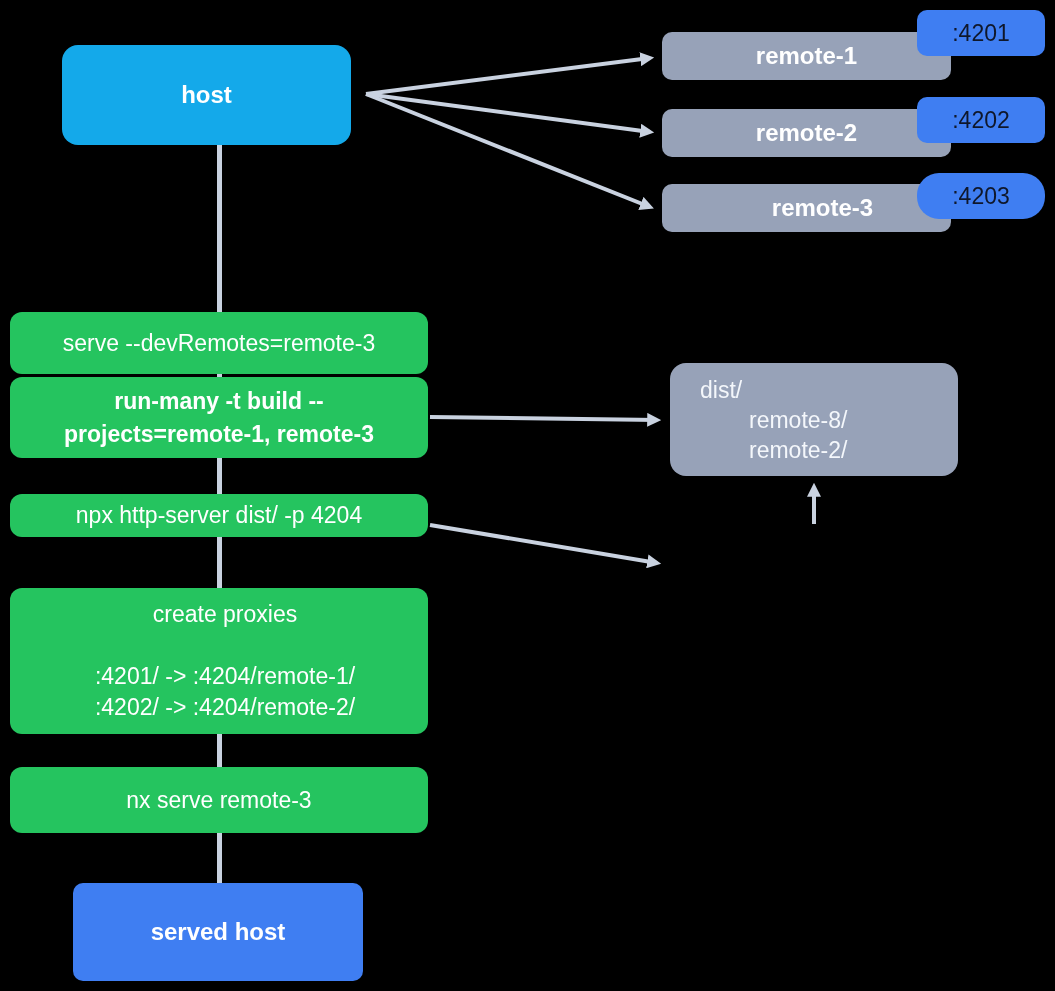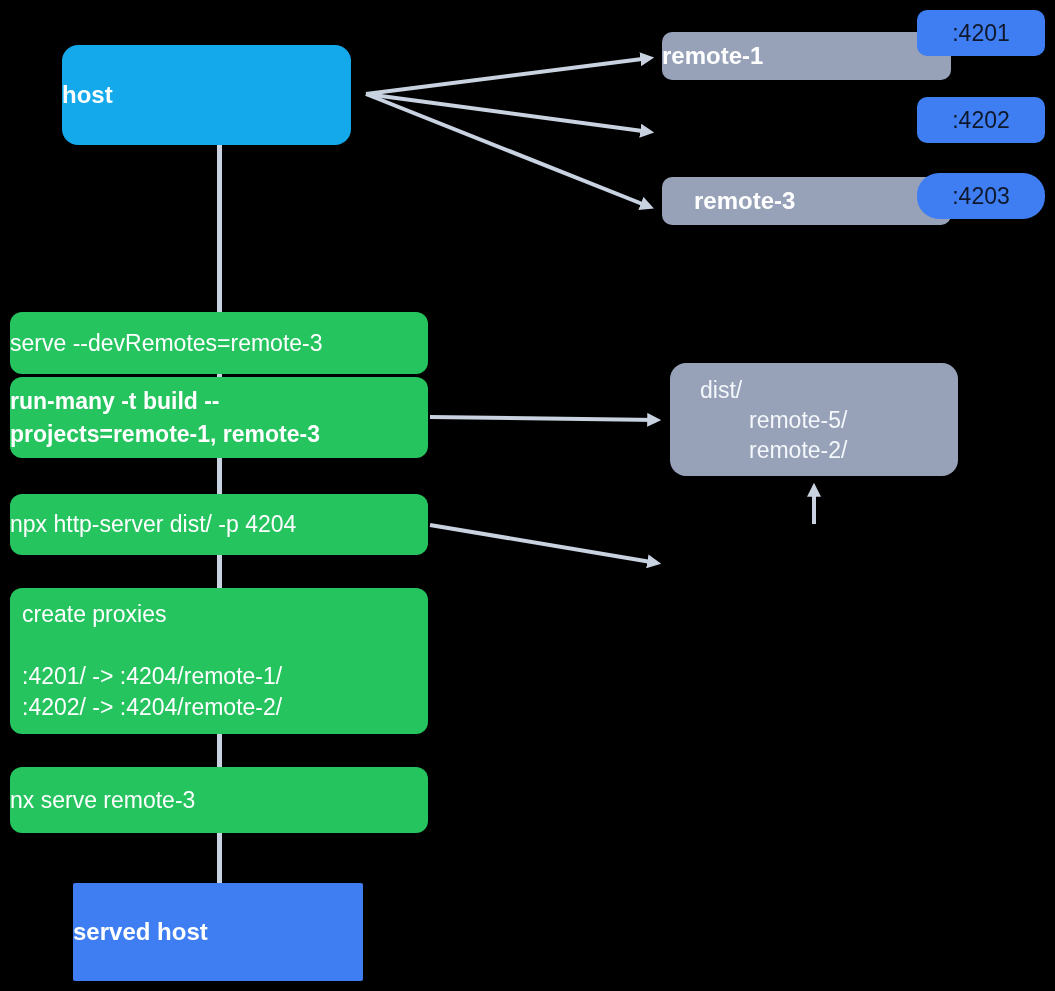--- a/index.html
+++ b/index.html
@@ -14,7 +14,7 @@
   .node{
     position:absolute;
     display:flex;flex-direction:column;
-    align-items:flex-start;justify-content:center;
+    align-items:center;justify-content:center;
     color:#fff;text-align:center;
     z-index:2;
     box-sizing:border-box;

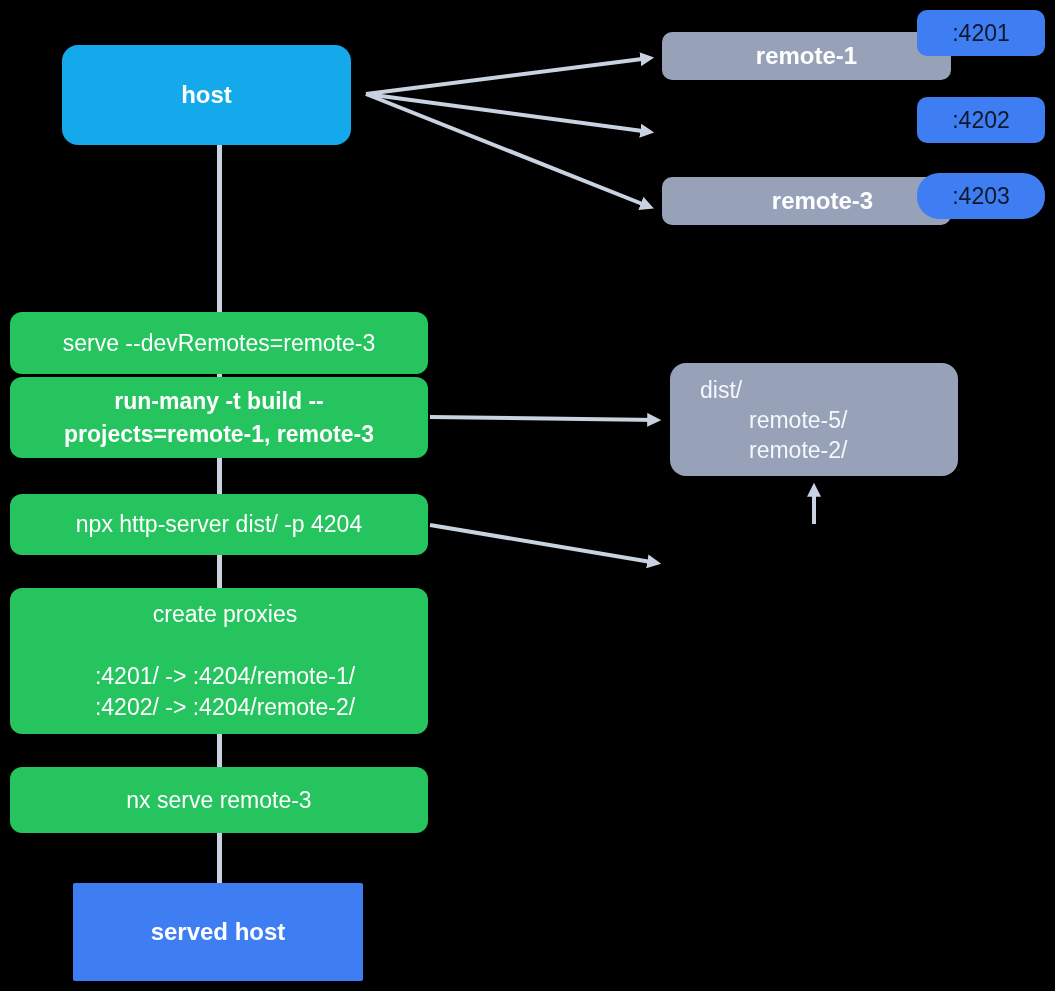--- a/index.html
+++ b/index.html
@@ -100,6 +100,9 @@
     <span>:4201</span>
   </div>
 
+  <div class="node node-remote remote-2">
+    <div>remote-2</div>
+  </div>
   <div class="badge badge-2">
     <span>:4202</span>
   </div>

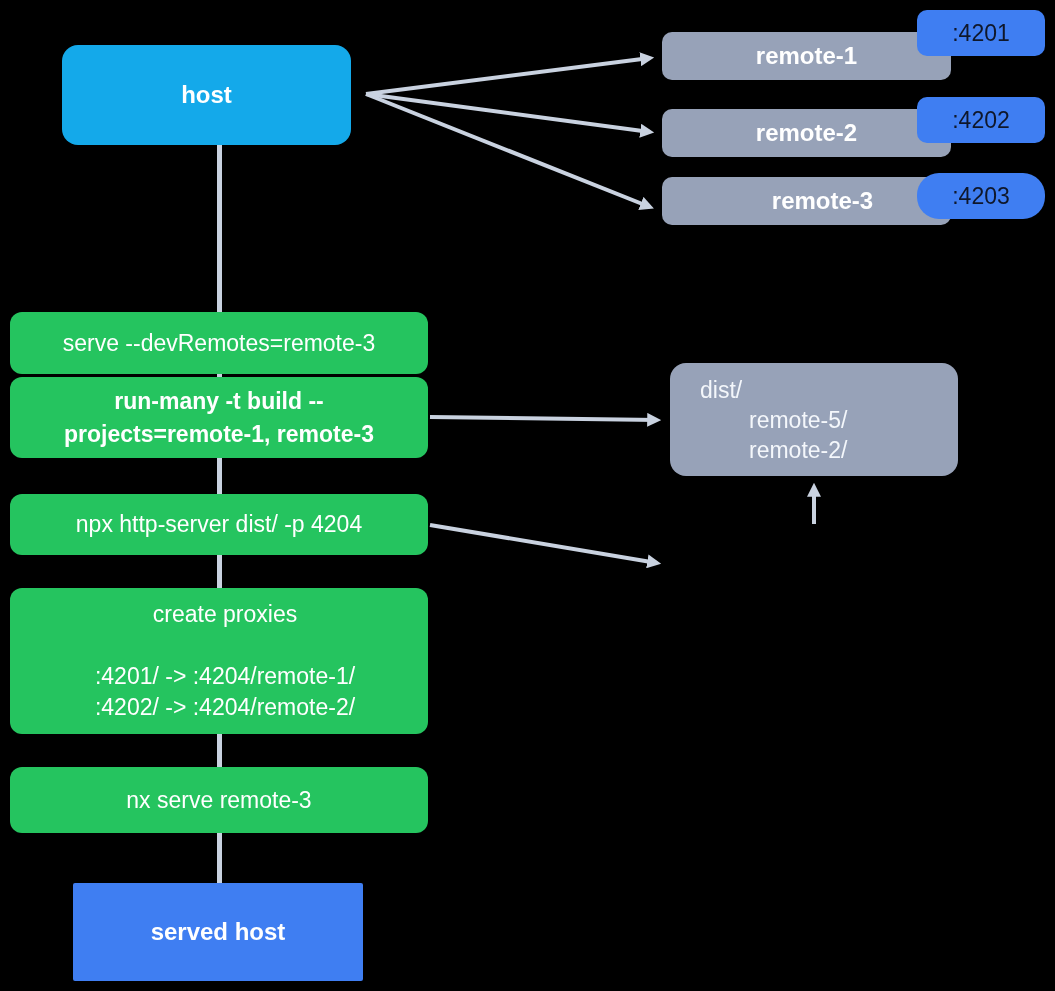--- a/index.html
+++ b/index.html
@@ -29,7 +29,7 @@
     background:var(--node-gray,#97A2B8);border-radius:10px;
     font-weight:bold;font-size:24px;
   }
-  .remote-1{top:32px;} .remote-2{top:109px;} .remote-3{top:177px;padding-left:32px;}
+  .remote-1{top:32px;} .remote-2{top:109px;} .remote-3{top:184px;padding-left:32px;}
   .badge{
     position:absolute;left:917px;width:128px;height:46px;
     background:var(--accent-blue,#3F7EF2);border-radius:10px;

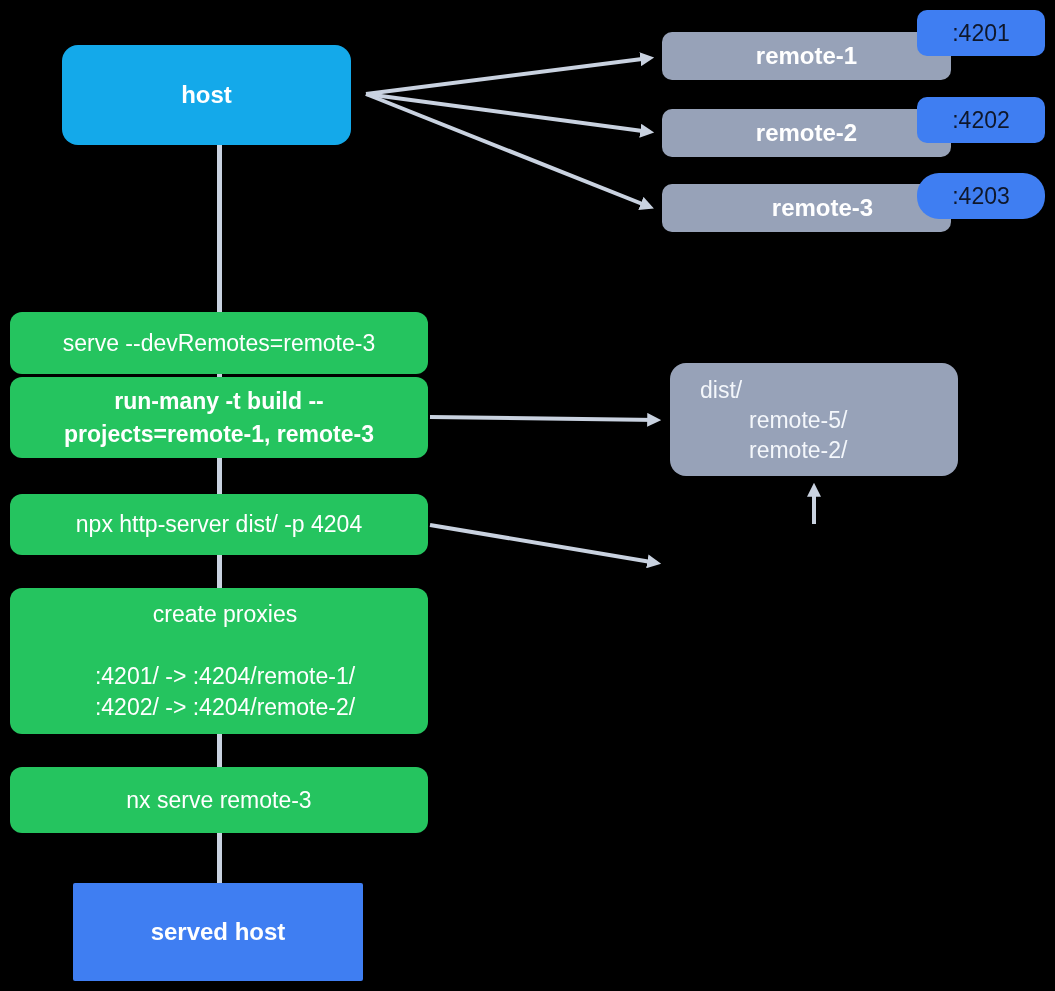--- a/index.html
+++ b/index.html
@@ -140,7 +140,7 @@
 
   <div class="node node-dist">
     <div>dist/</div>
-    <div class="dist-indent">remote-5/</div>
+    <div class="dist-indent">remote-8/</div>
     <div class="dist-indent">remote-2/</div>
   </div>
 

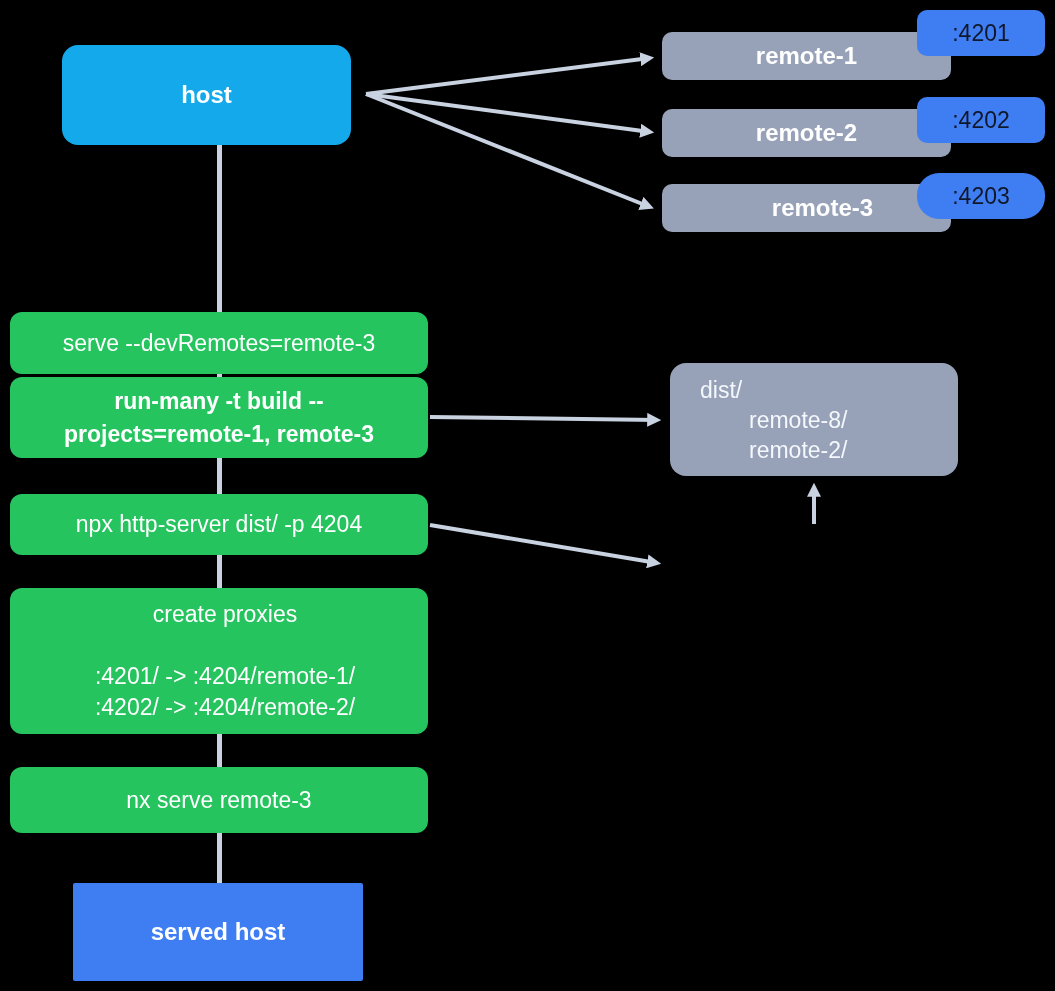--- a/index.html
+++ b/index.html
@@ -47,7 +47,7 @@
   .cmd-1{top:279px;height:62px;margin-top:33px;}
   .cmd-2{top:377px;height:81px;line-height:33px;}
   .cmd-2 .cmd-line{min-height:33px;font-weight:bold;}
-  .cmd-3{top:494px;height:61px;}
+  .cmd-3{top:494px;height:43px;}
   .cmd-4{top:588px;height:146px;padding-left:12px;}
   .cmd-5{top:767px;height:66px;}
   .node-dist{

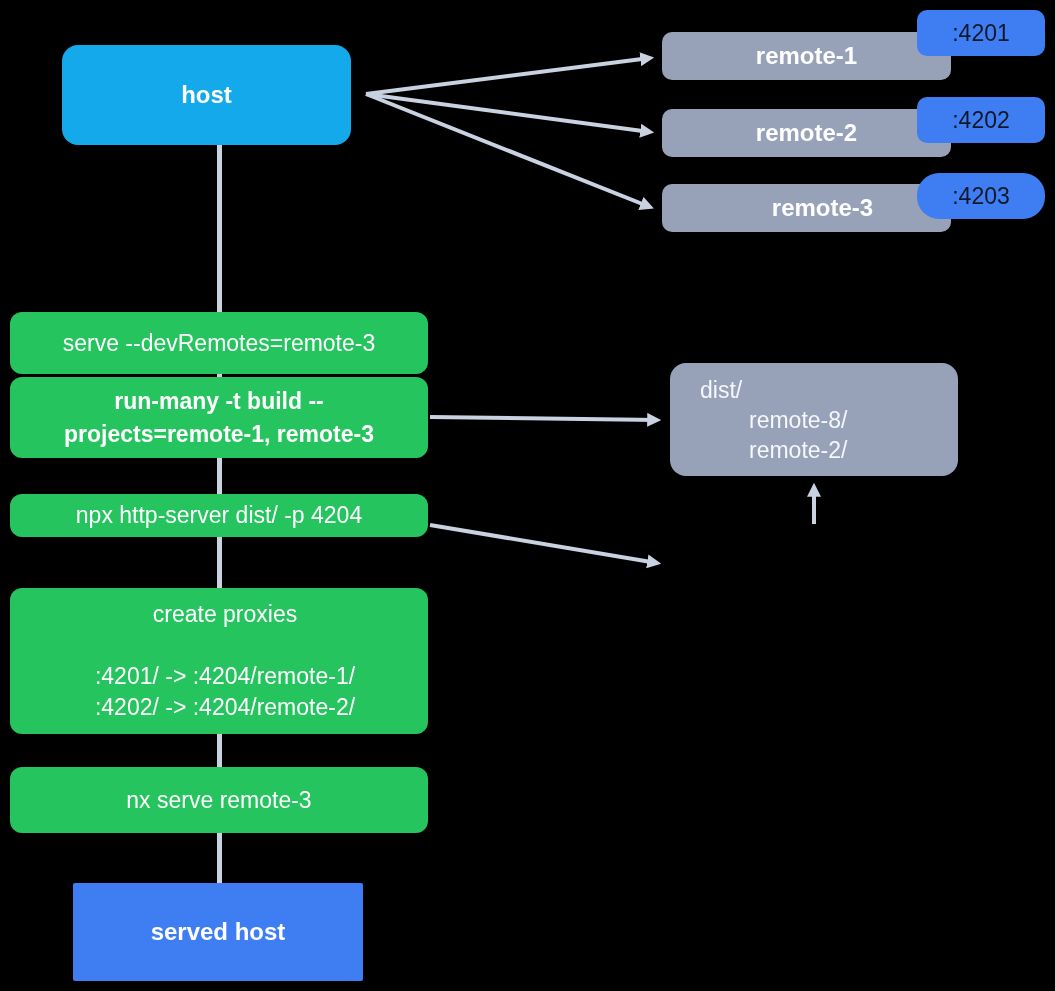--- a/index.html
+++ b/index.html
@@ -65,7 +65,7 @@
   }
   .node-served{
     left:73px;top:883px;width:290px;height:98px;
-    background:var(--accent-blue,#3F7EF2);border-radius:2px;
+    background:var(--accent-blue,#3F7EF2);border-radius:10px;
     font-weight:bold;font-size:24px;
   }
 </style>

